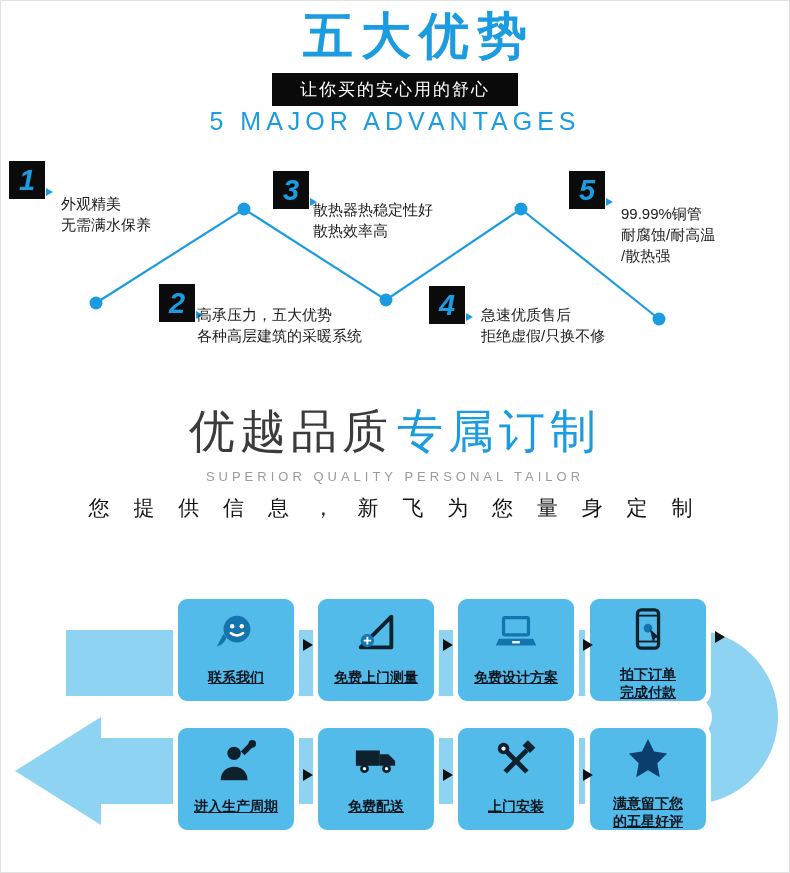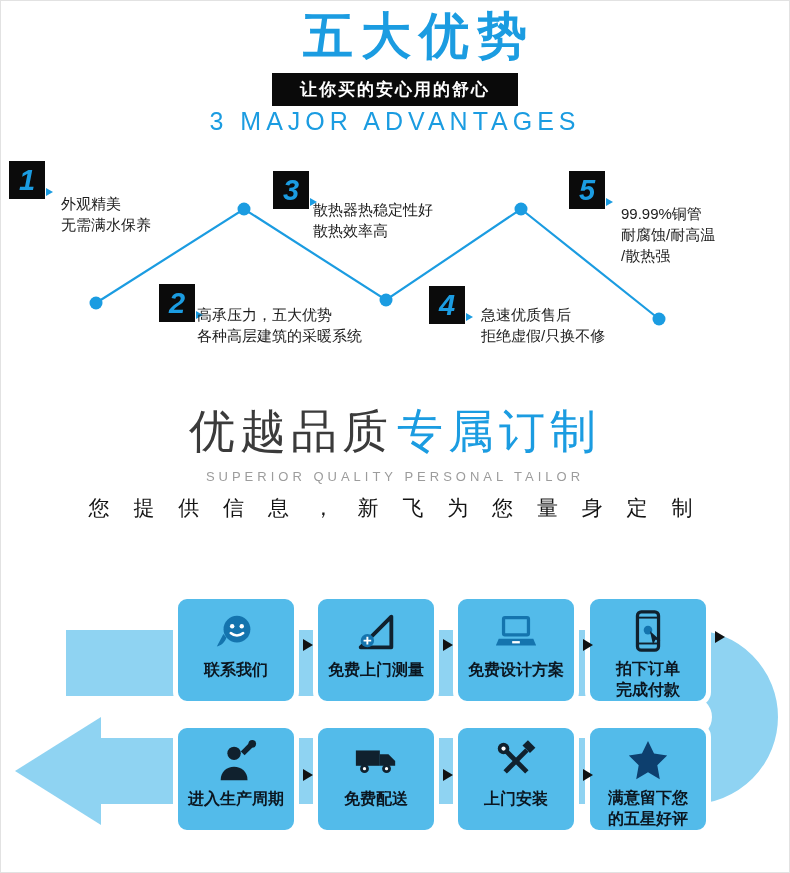--- a/index.html
+++ b/index.html
@@ -15,7 +15,7 @@
   .title{top:2px;left:0;width:100%;text-align:center;font-size:50px;font-weight:bold;
          color:var(--blue);letter-spacing:8px;padding-left:48px;}
   .banner{top:72px;left:50%;transform:translateX(-50%);background:var(--bannerbg);color:#fff;
-          font-size:17px;font-weight:bold;padding:5px 28px;letter-spacing:2px;white-space:nowrap;}
+          font-size:17px;font-weight:normal;padding:5px 28px;letter-spacing:2px;white-space:nowrap;}
   .subtitle-en{top:106px;left:0;width:100%;text-align:center;color:var(--blue);
                font-size:25px;letter-spacing:5px;}
 

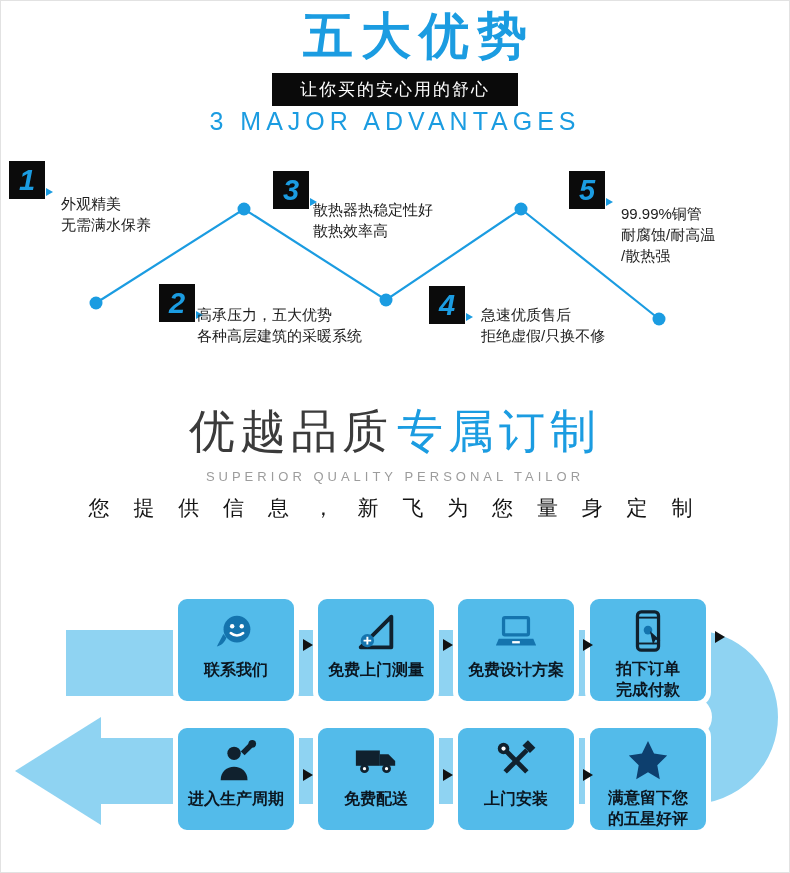--- a/index.html
+++ b/index.html
@@ -69,7 +69,7 @@
 
   <div class="abs title">五大优势</div>
   <div class="abs banner">让你买的安心用的舒心</div>
-  <div class="abs subtitle-en">3 MAJOR ADVANTAGES</div>
+  <div class="abs subtitle-en">5 MAJOR ADVANTAGES</div>
 
   <div class="abs zig">
     <svg class="zigline" width="790" height="240">

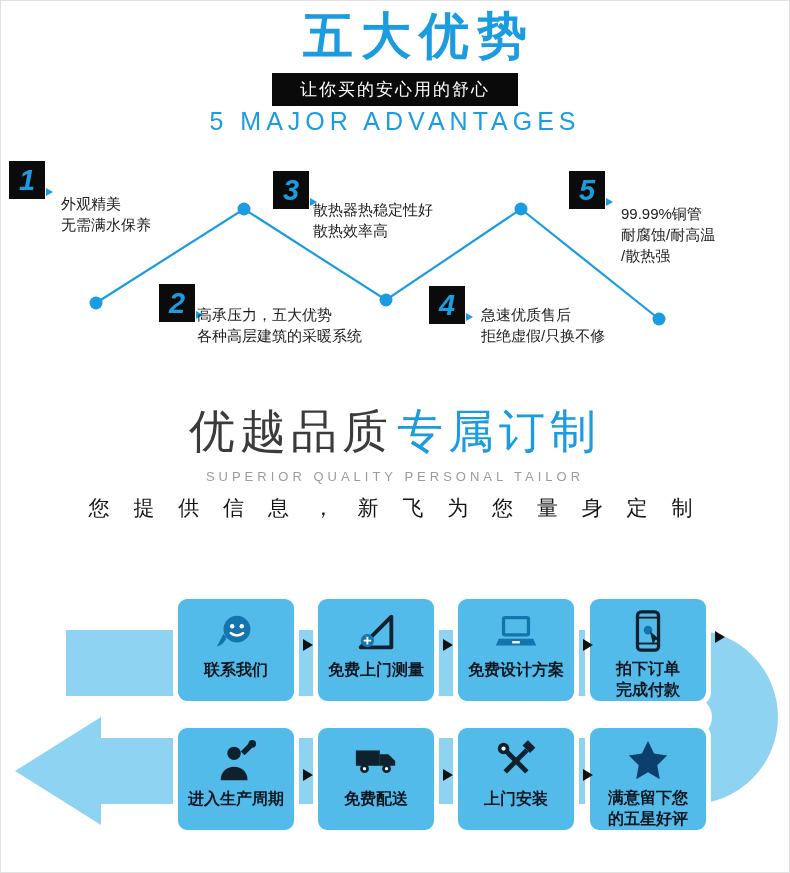--- a/index.html
+++ b/index.html
@@ -48,8 +48,8 @@
         border:5px solid #fff;border-radius:14px;
         display:flex;flex-direction:column;align-items:center;padding-top:6px;}
   .ficon{height:54px;display:flex;align-items:center;justify-content:center;}
-  .flabel{margin-top:1px;font-size:16px;font-weight:bold;color:#0b1620;text-align:center;
-          white-space:pre-line;line-height:1.3;}
+  .flabel{margin-top:9px;font-size:14px;font-weight:bold;color:#0b1620;text-align:center;
+          white-space:pre-line;line-height:1.3;text-decoration:underline;}
   .tri-r{position:absolute;width:0;height:0;border-left:10px solid #111;
          border-top:6px solid transparent;border-bottom:6px solid transparent;}
 

